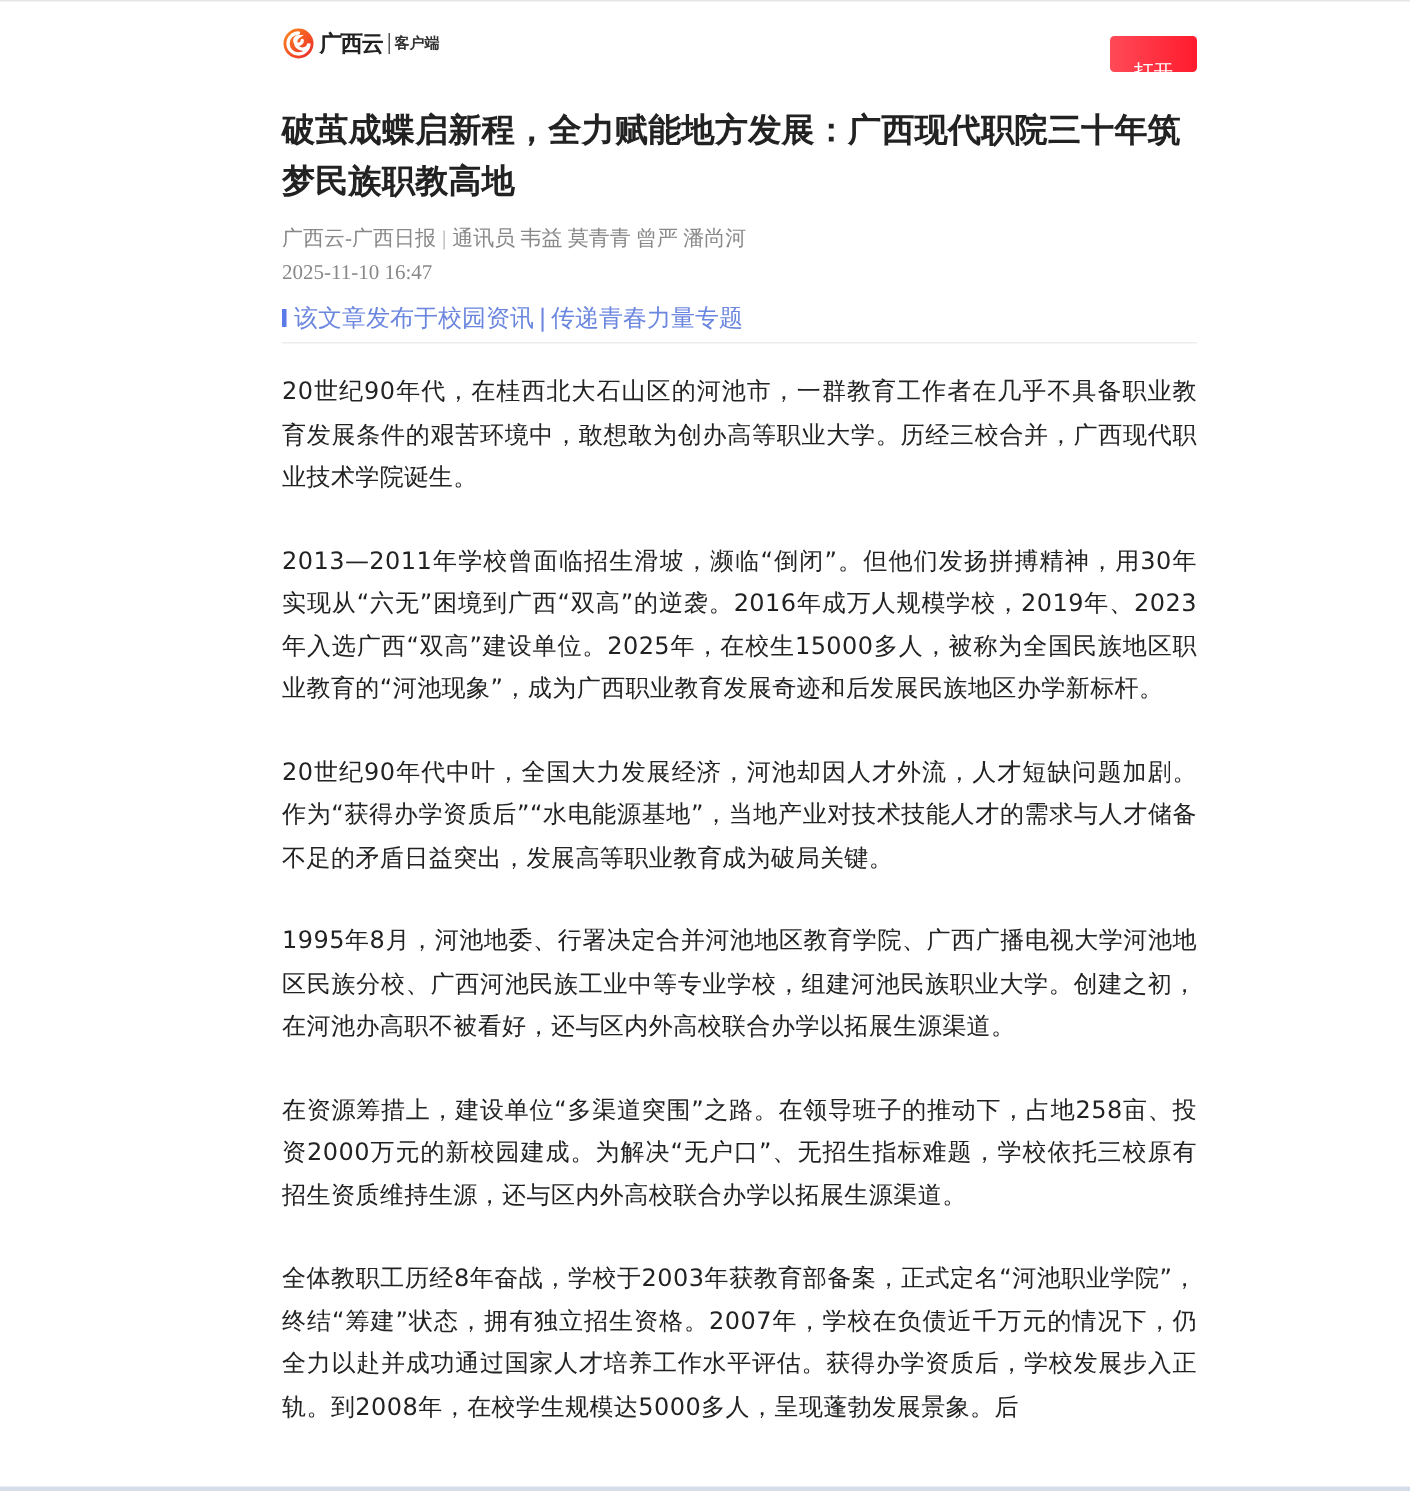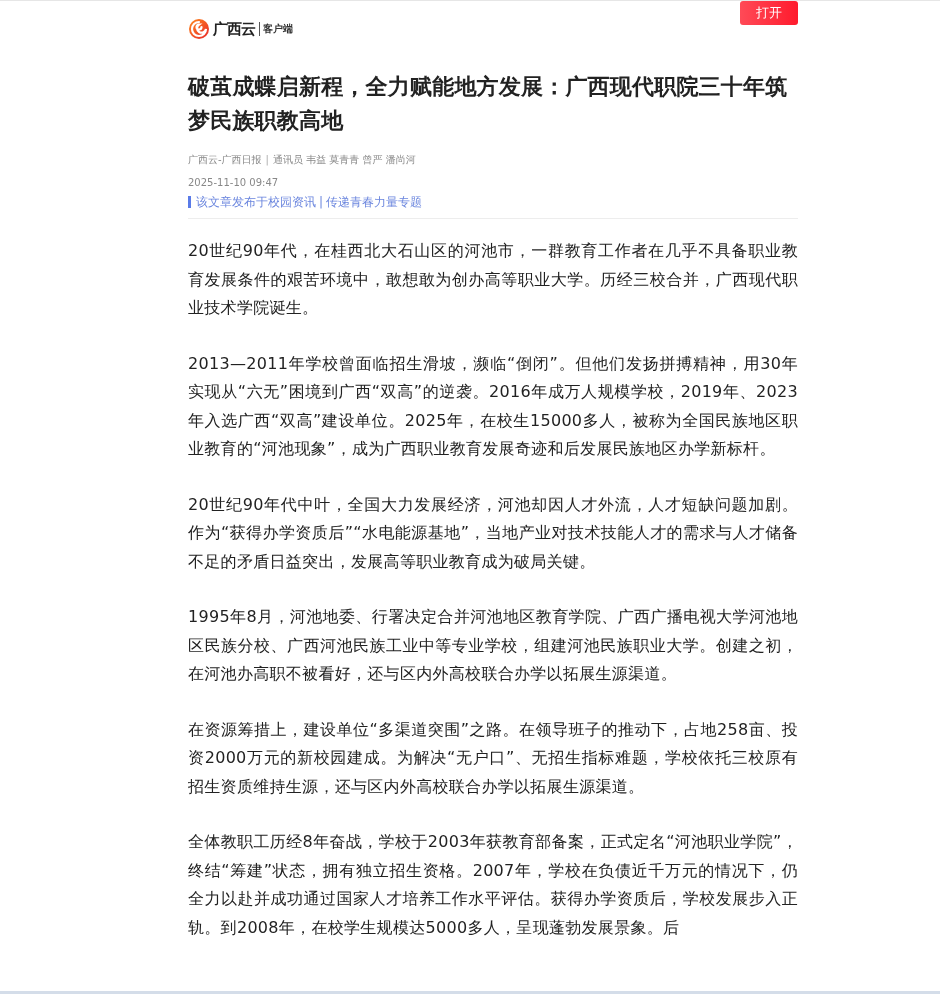--- a/index.html
+++ b/index.html
@@ -65,7 +65,7 @@
     .open-btn {
       position: absolute;
       right: 0;
-      top: 1px;
+      top: 24px;
       width: 58px;
       height: 24px;
       border-radius: 3px;
@@ -75,7 +75,7 @@
       line-height: 24px;
       text-align: center;
       border: none;
-      padding: 0;
+      padding: 12px;
       cursor: pointer;
     }
     .title {

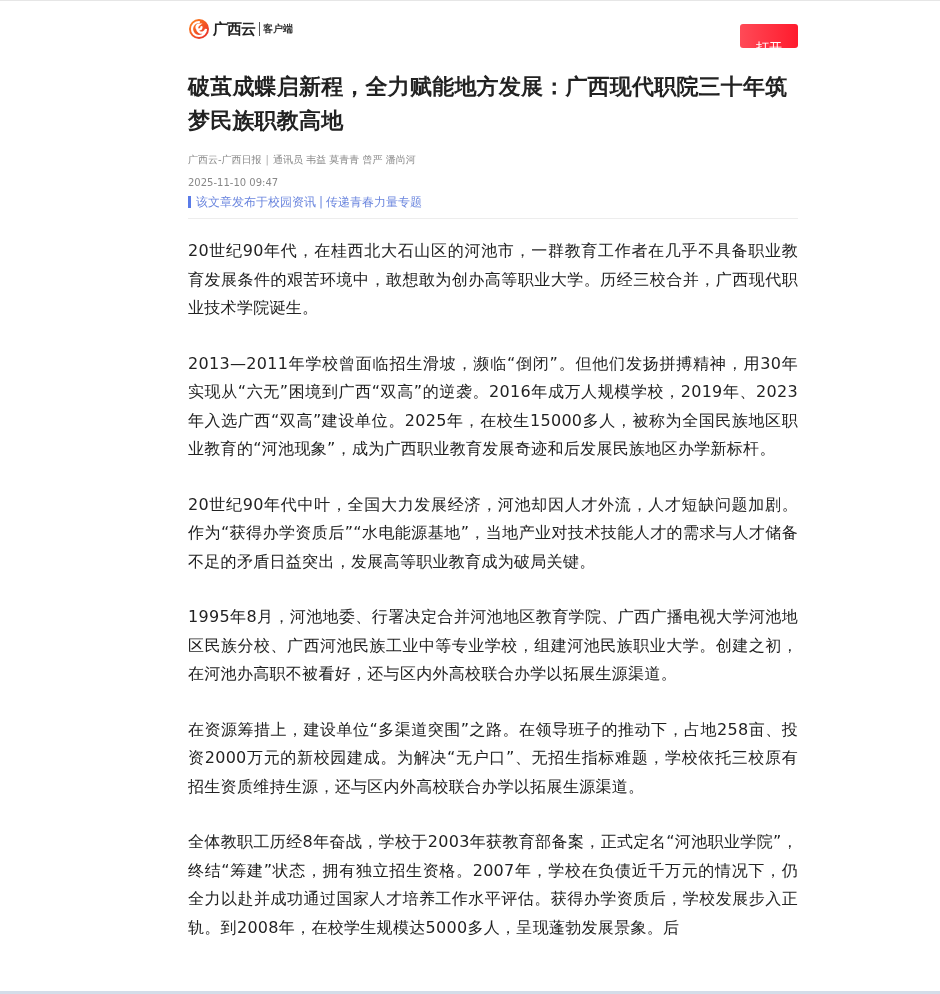--- a/index.html
+++ b/index.html
@@ -89,9 +89,10 @@
     }
     .meta {
       margin-top: 10px;
-      font-size: 10px;
+      font-size: 14px;
       color: #888;
       line-height: 23px;
+      font-family: Liberation Serif, serif;
     }
     .meta .sep {
       margin: 0 4px;

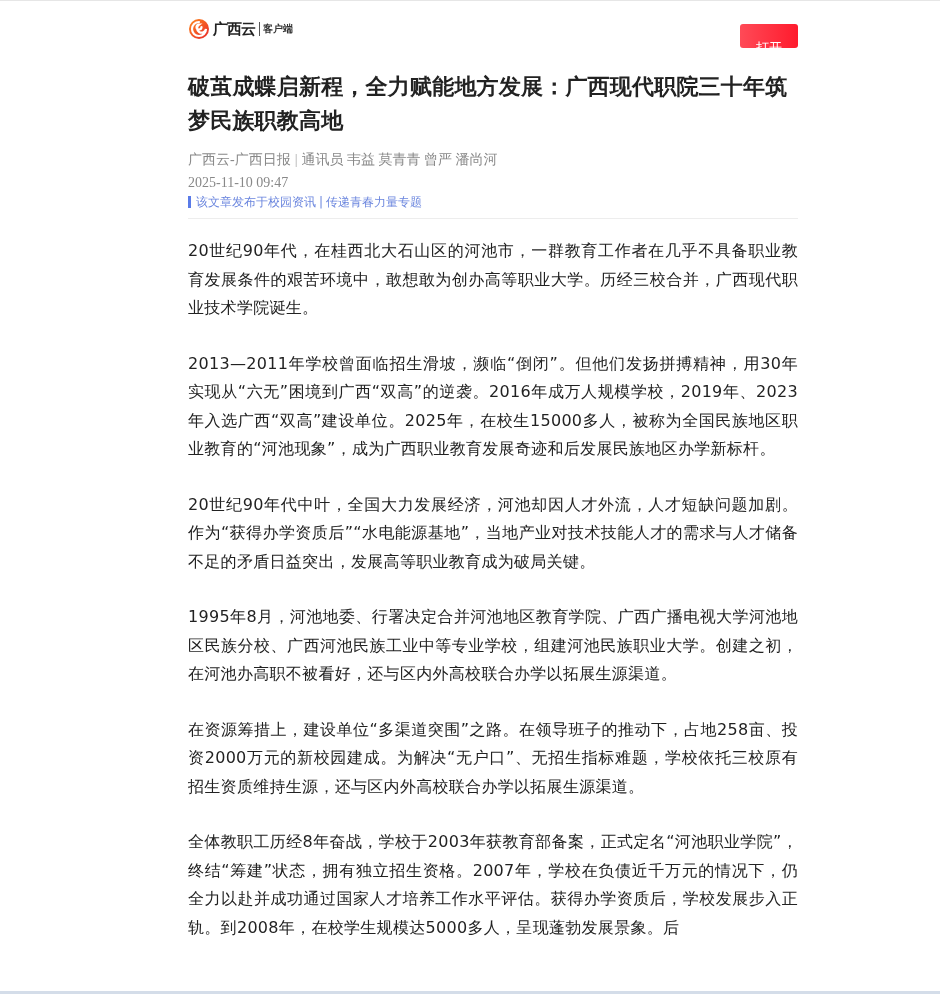--- a/index.html
+++ b/index.html
@@ -178,7 +178,7 @@
     <div>
       <span>广西云-广西日报</span><span class="sep">|</span><span>通讯员 韦益 莫青青 曾严 潘尚河</span>
     </div>
-    <div>2025-11-10 09:47</div>
+    <div>2025-11-10 16:47</div>
   </div>
 
   <div class="topic-line">

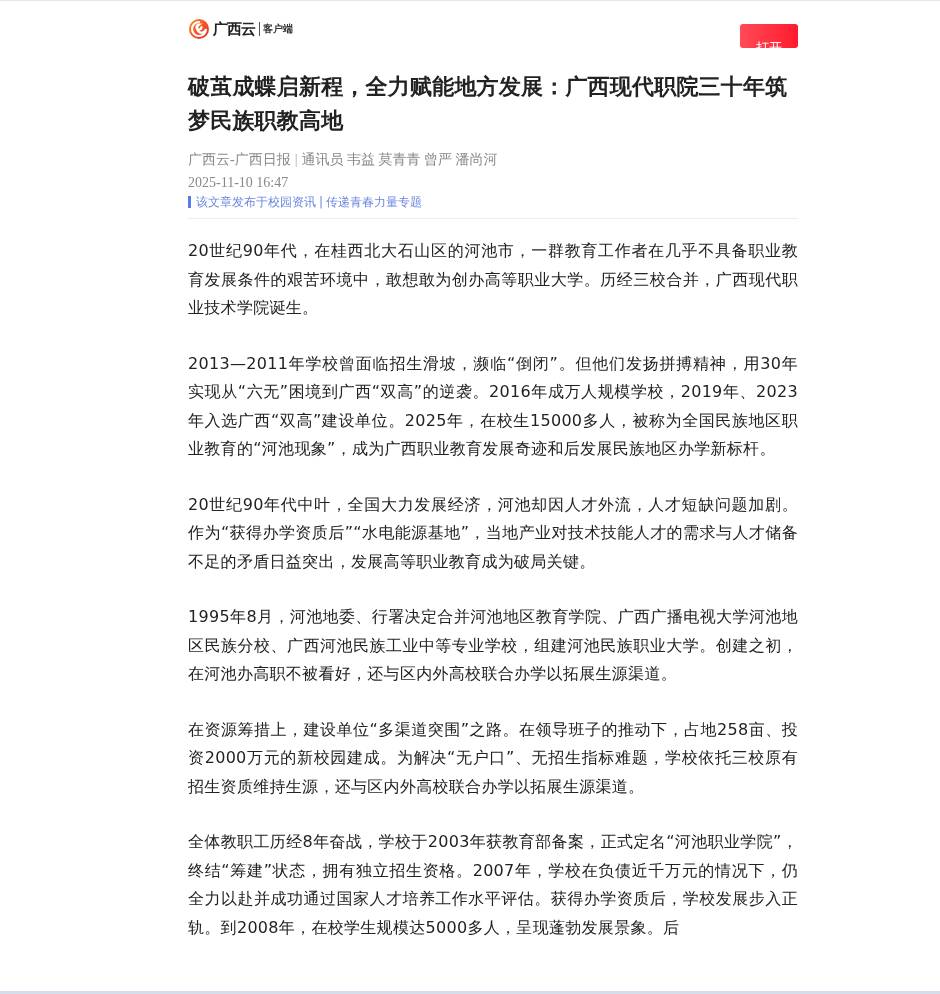--- a/index.html
+++ b/index.html
@@ -99,7 +99,8 @@
       color: #aaa;
     }
     .topic-line {
-      font-size: 12px;
+      margin-top: 10px;
+      font-size: 16px;
       line-height: 16px;
       color: #6b86de;
       display: flex;

